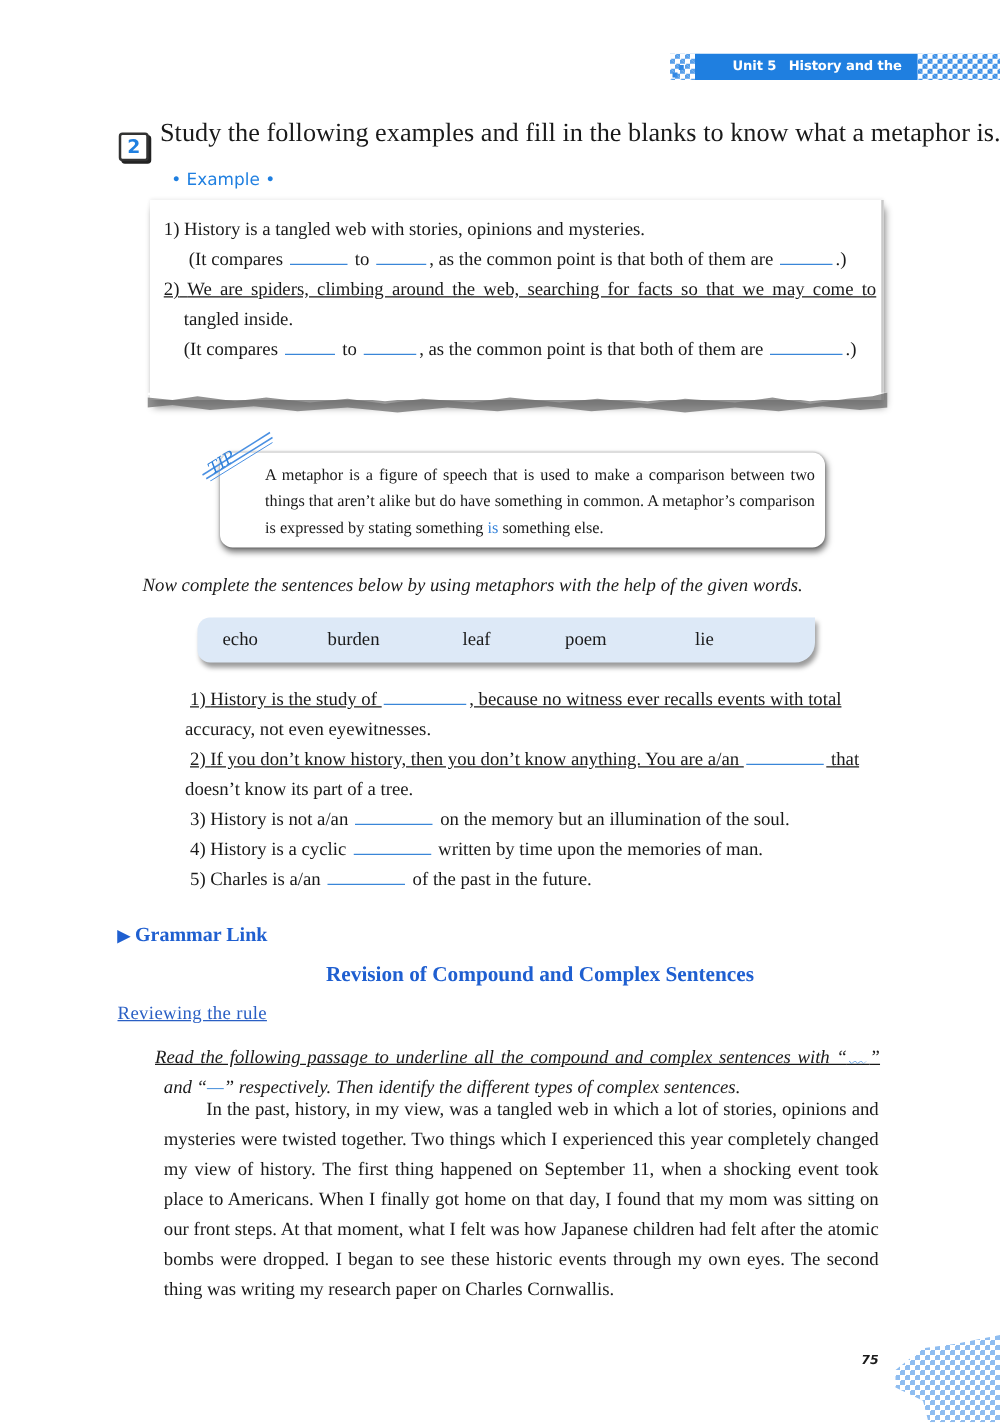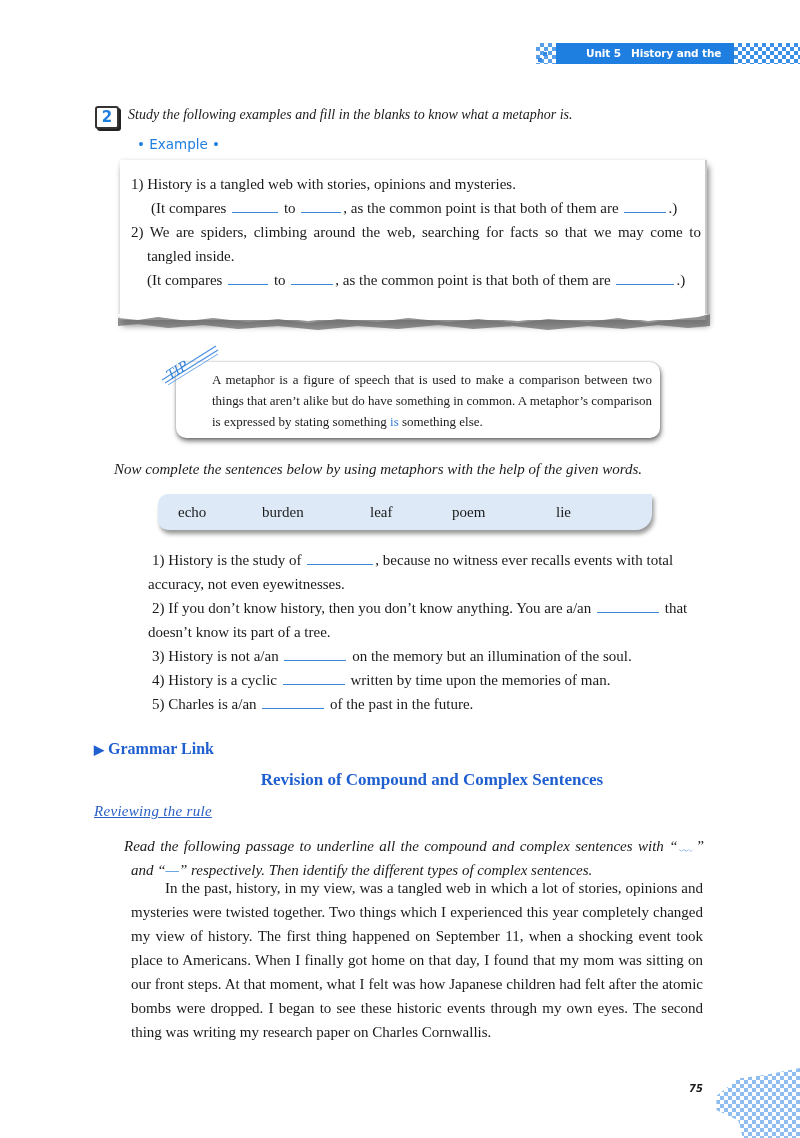--- a/index.html
+++ b/index.html
@@ -39,8 +39,8 @@
     color: #1f7fe0; text-align: center; line-height: 19px;
   }
   .instr {
-    position: absolute; left: 128px; top: 107px;
-    font-style: italic; font-size: 14px; white-space: nowrap;
+    position: absolute; left: 128px; top: 94px;
+    font-size: 21px; white-space: nowrap;
   }
   .example-label {
     position: absolute; left: 137px; top: 136px;

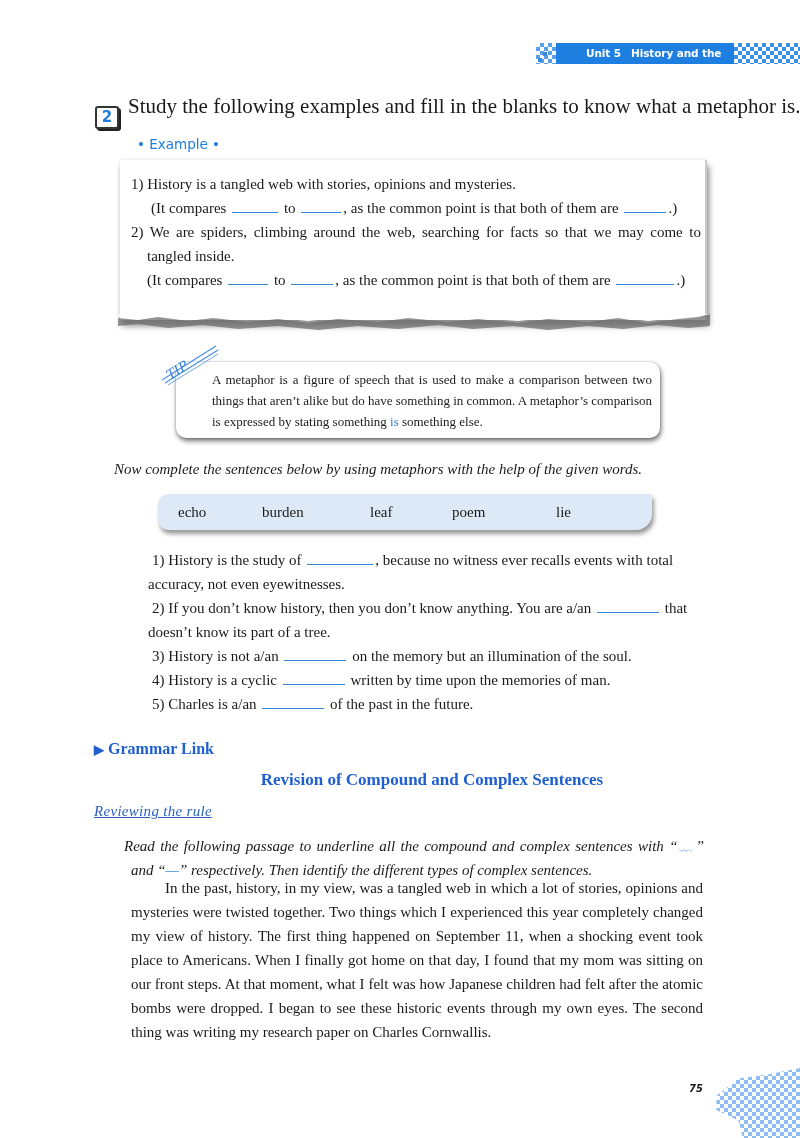--- a/index.html
+++ b/index.html
@@ -100,7 +100,7 @@
   }
   .exercises .item { text-align: justify; text-align-last: left; margin-left: 21px; }
   .exercises .cont { padding-left: 17px; }
-  .just { text-align: justify; text-align-last: justify; }
+  .just { text-align: justify; text-align-last: justify; text-decoration: underline; }
 
   
   .gl-title {

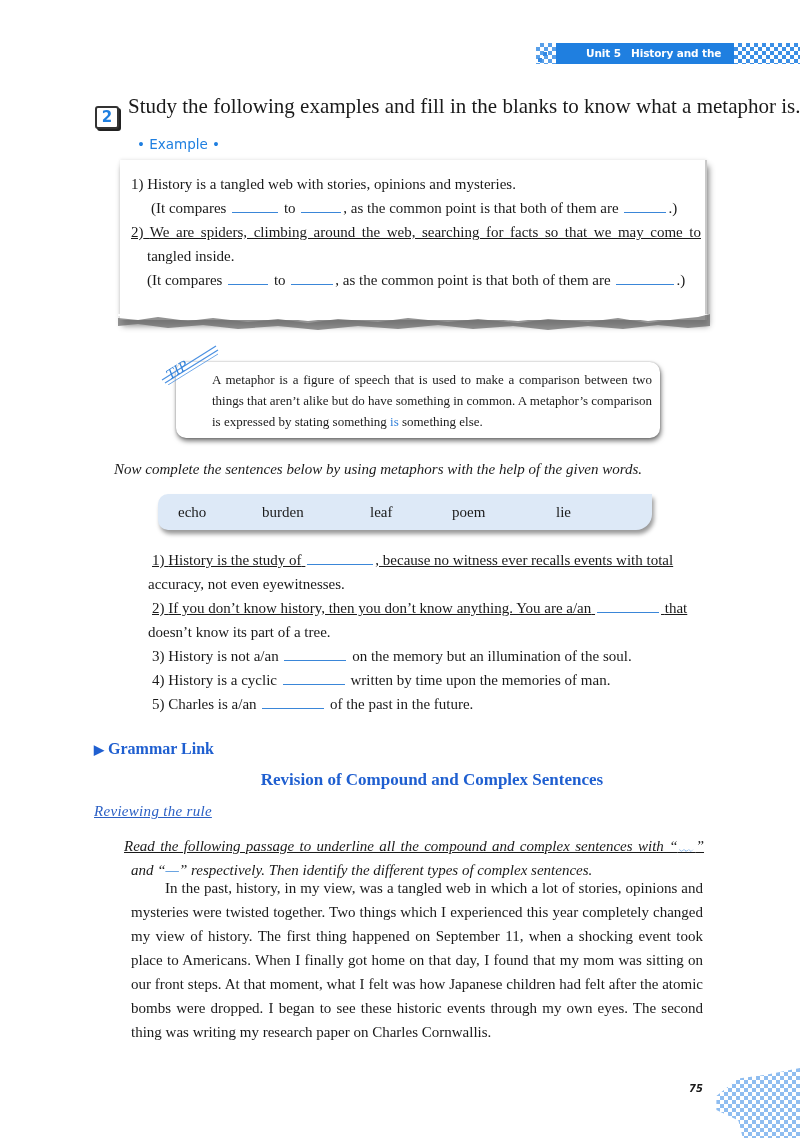--- a/index.html
+++ b/index.html
@@ -118,7 +118,6 @@
     position: absolute; left: 94px; top: 803px;
     font-size: 15px; color: #2a5fc4; text-decoration: underline;
     letter-spacing: 0.3px;
-    font-style: italic;
   }
   .read-instr {
     position: absolute; left: 124px; top: 834px; width: 580px;

